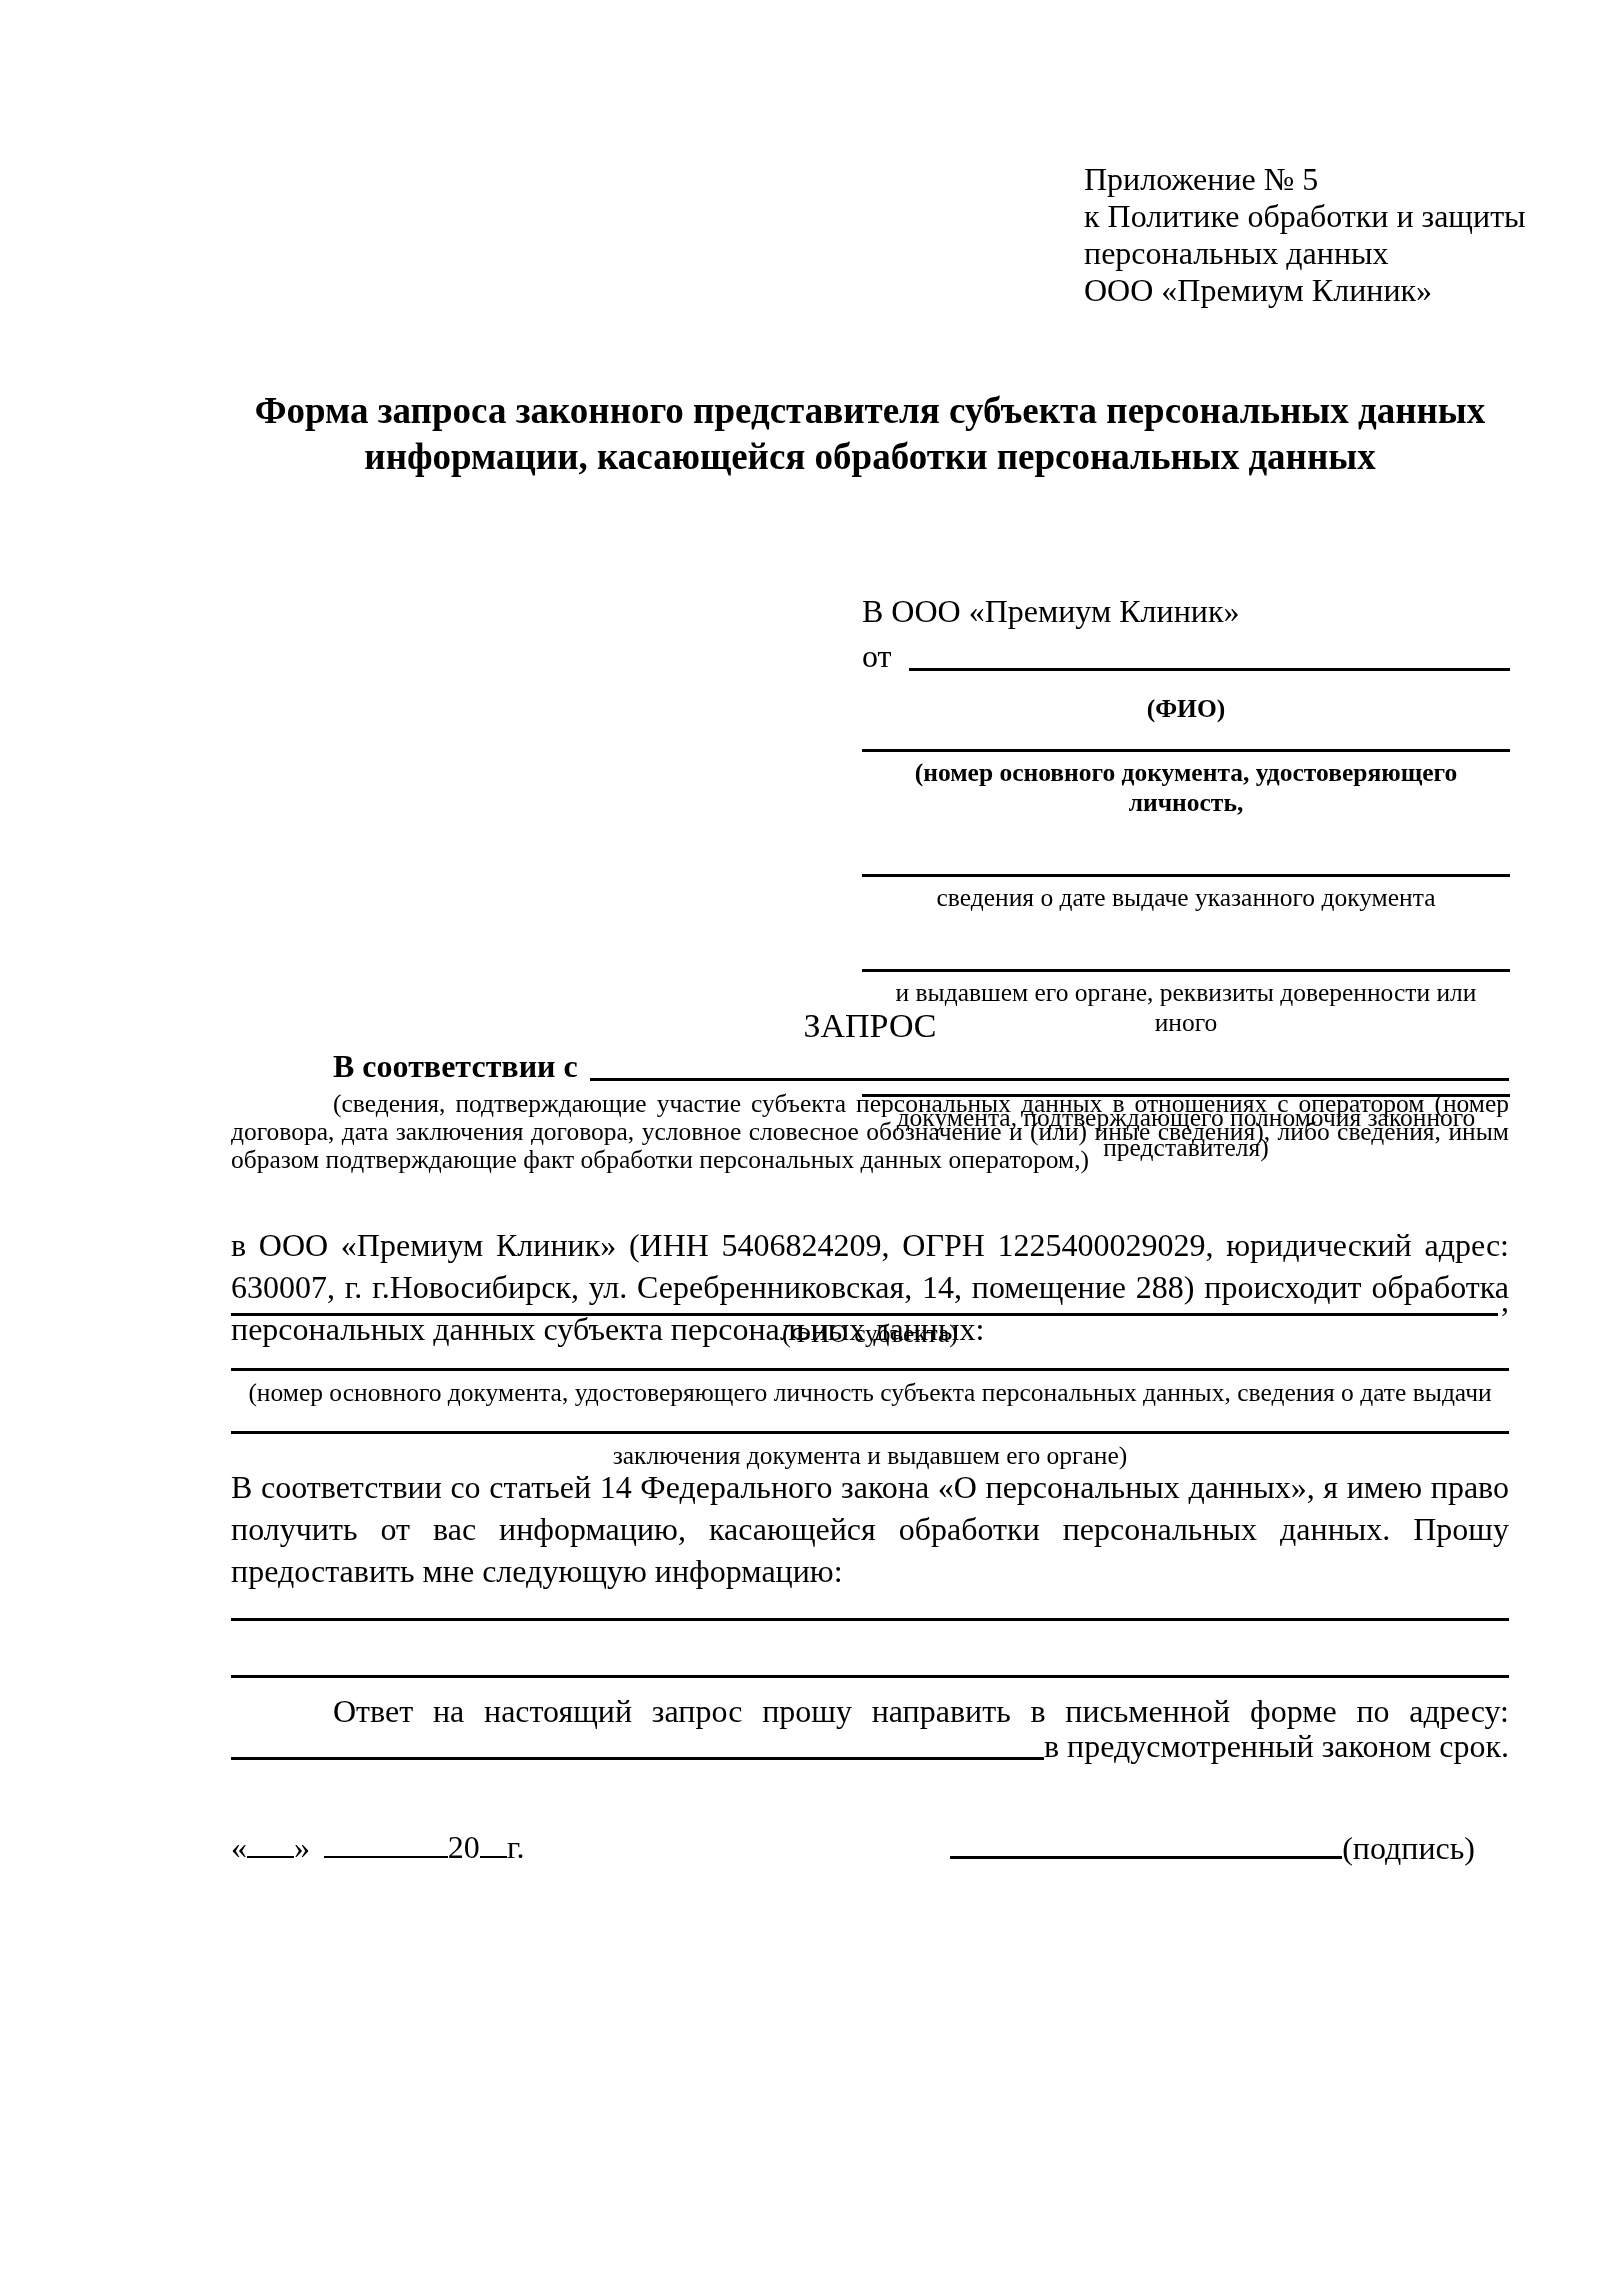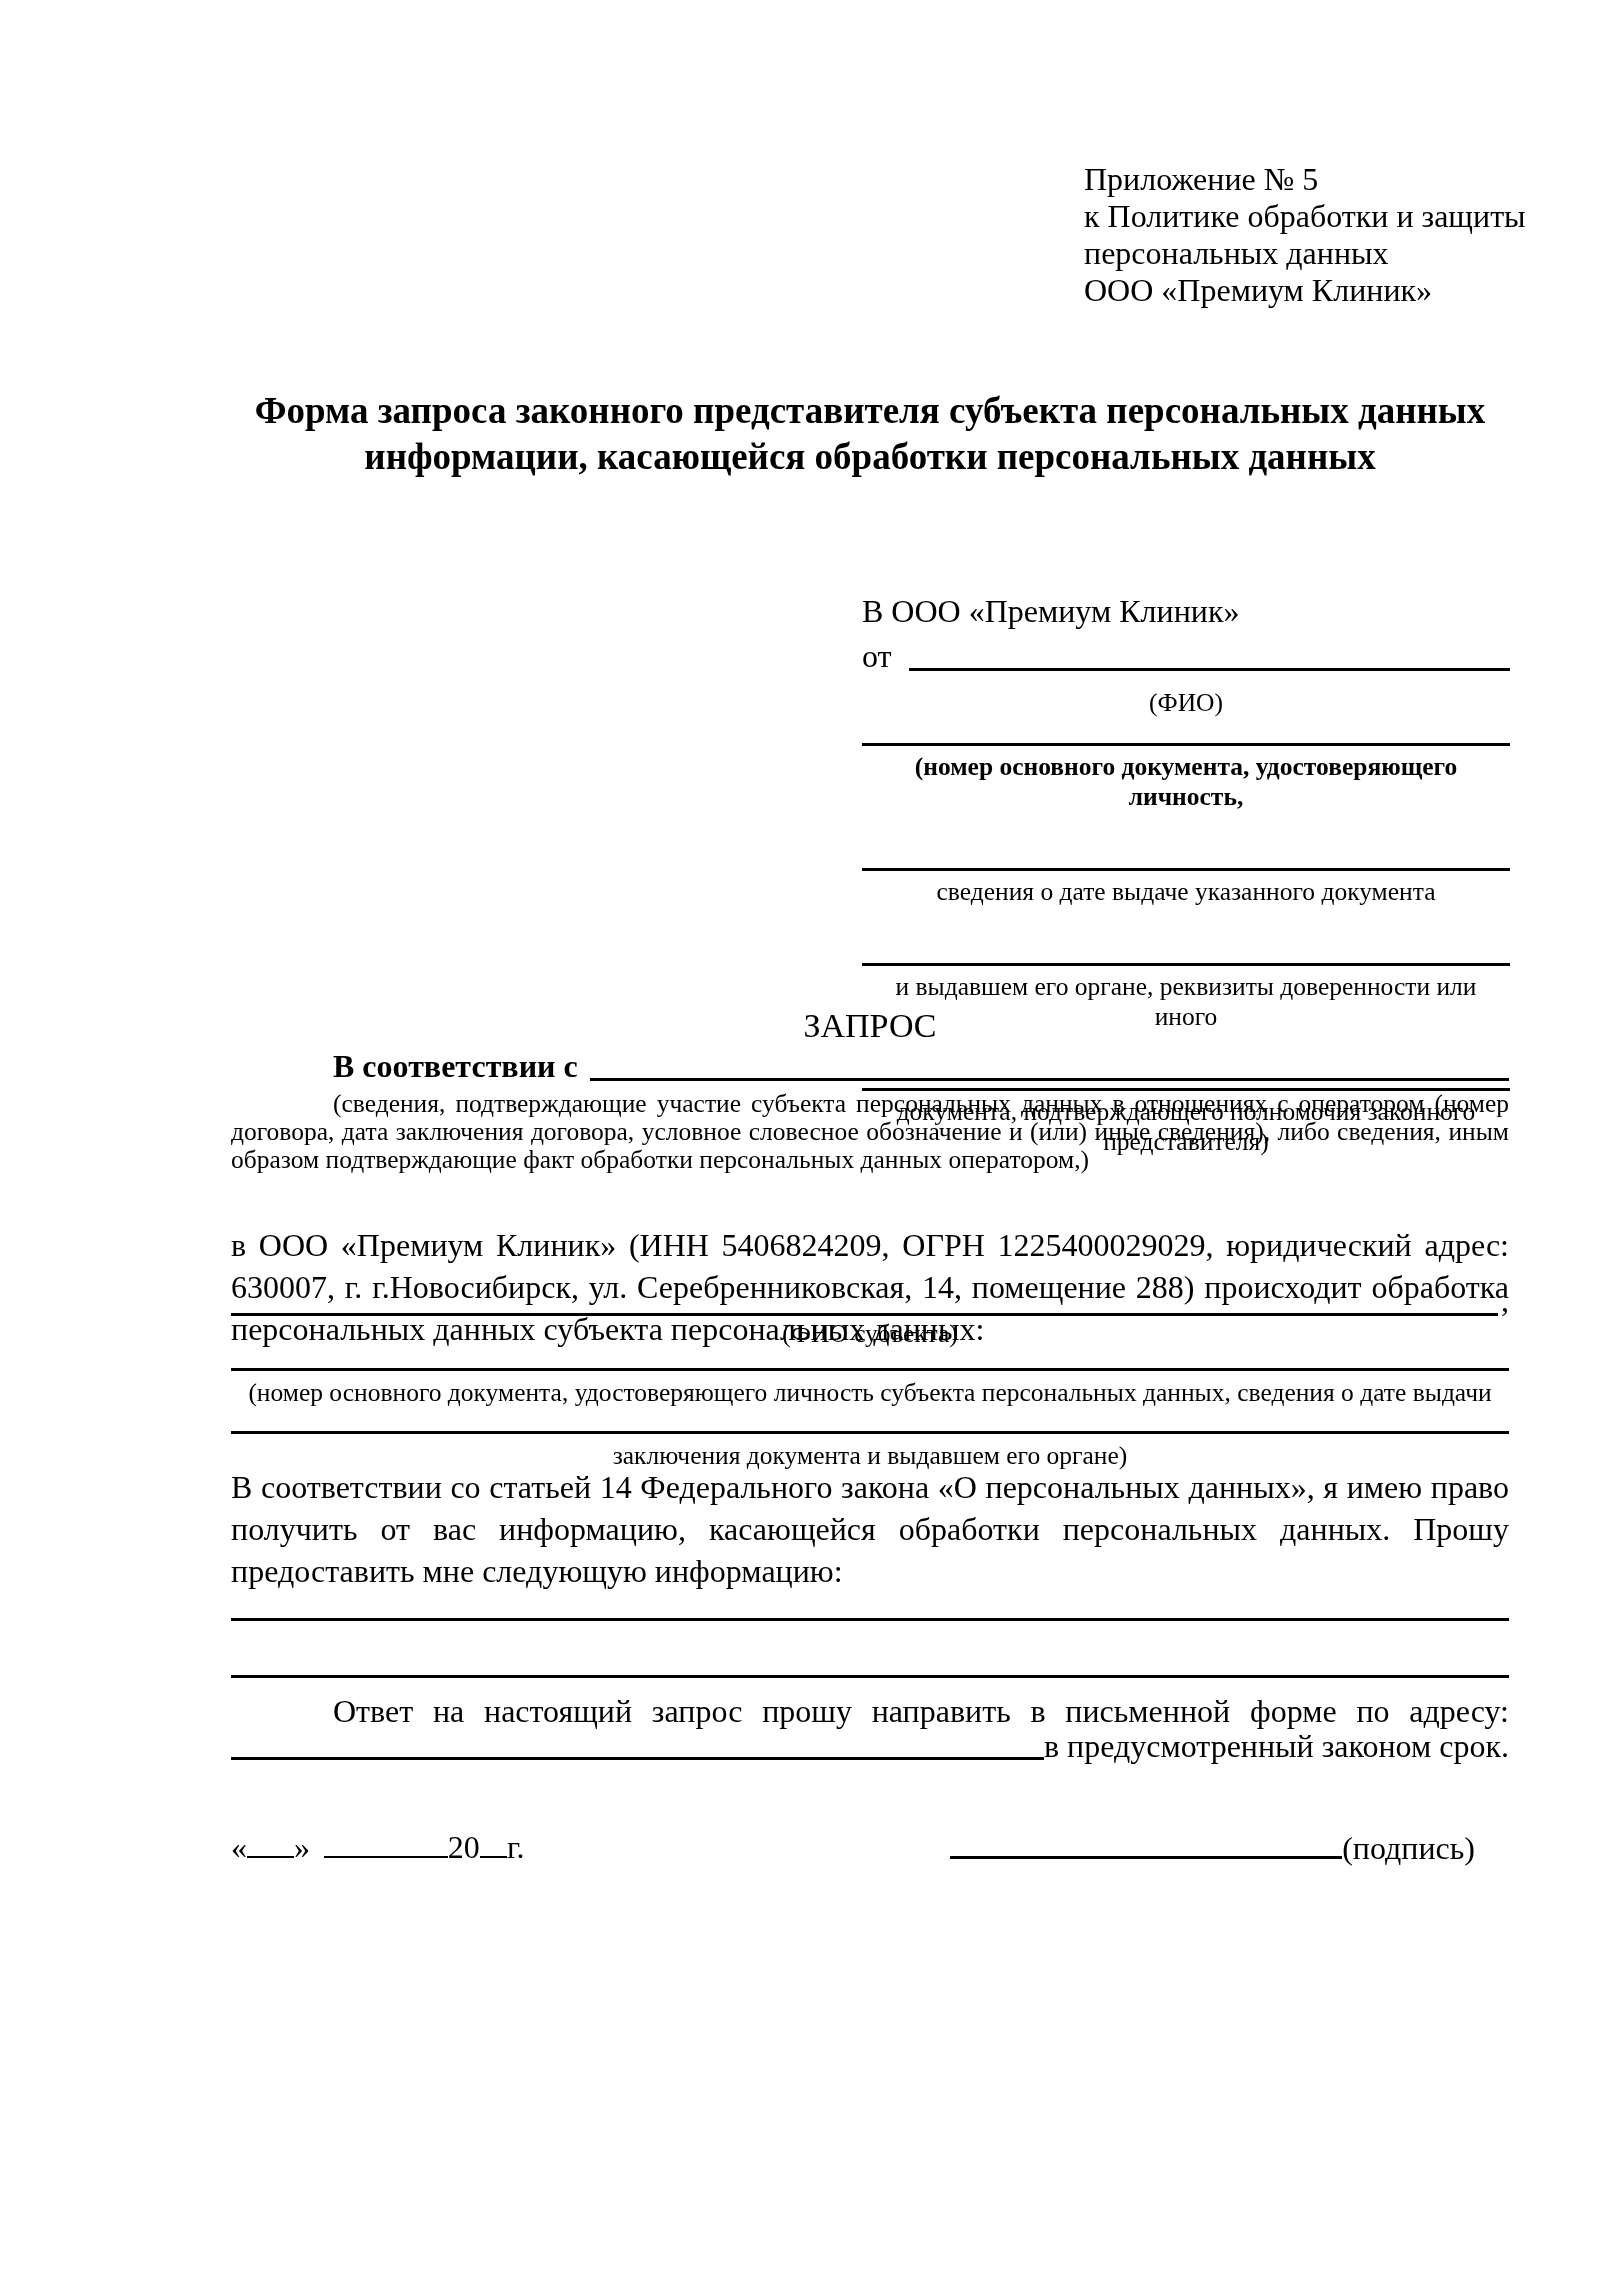--- a/index.html
+++ b/index.html
@@ -25,7 +25,7 @@
   .fill{border-bottom:3.9px solid #000;}
   .addr-from .fill{flex:1;margin-bottom:4.9px;}
   .smallcap{font-size:25.5px;line-height:30px;text-align:center;}
-  .addr-cap{margin-top:12px;}
+  .addr-cap{margin-top:18px;font-weight:bold;}
   .afield{margin-top:56px;}
   .afield.first{margin-top:25.5px;font-weight:bold;}
   .aline{height:0;border-top:3.9px solid #000;}

